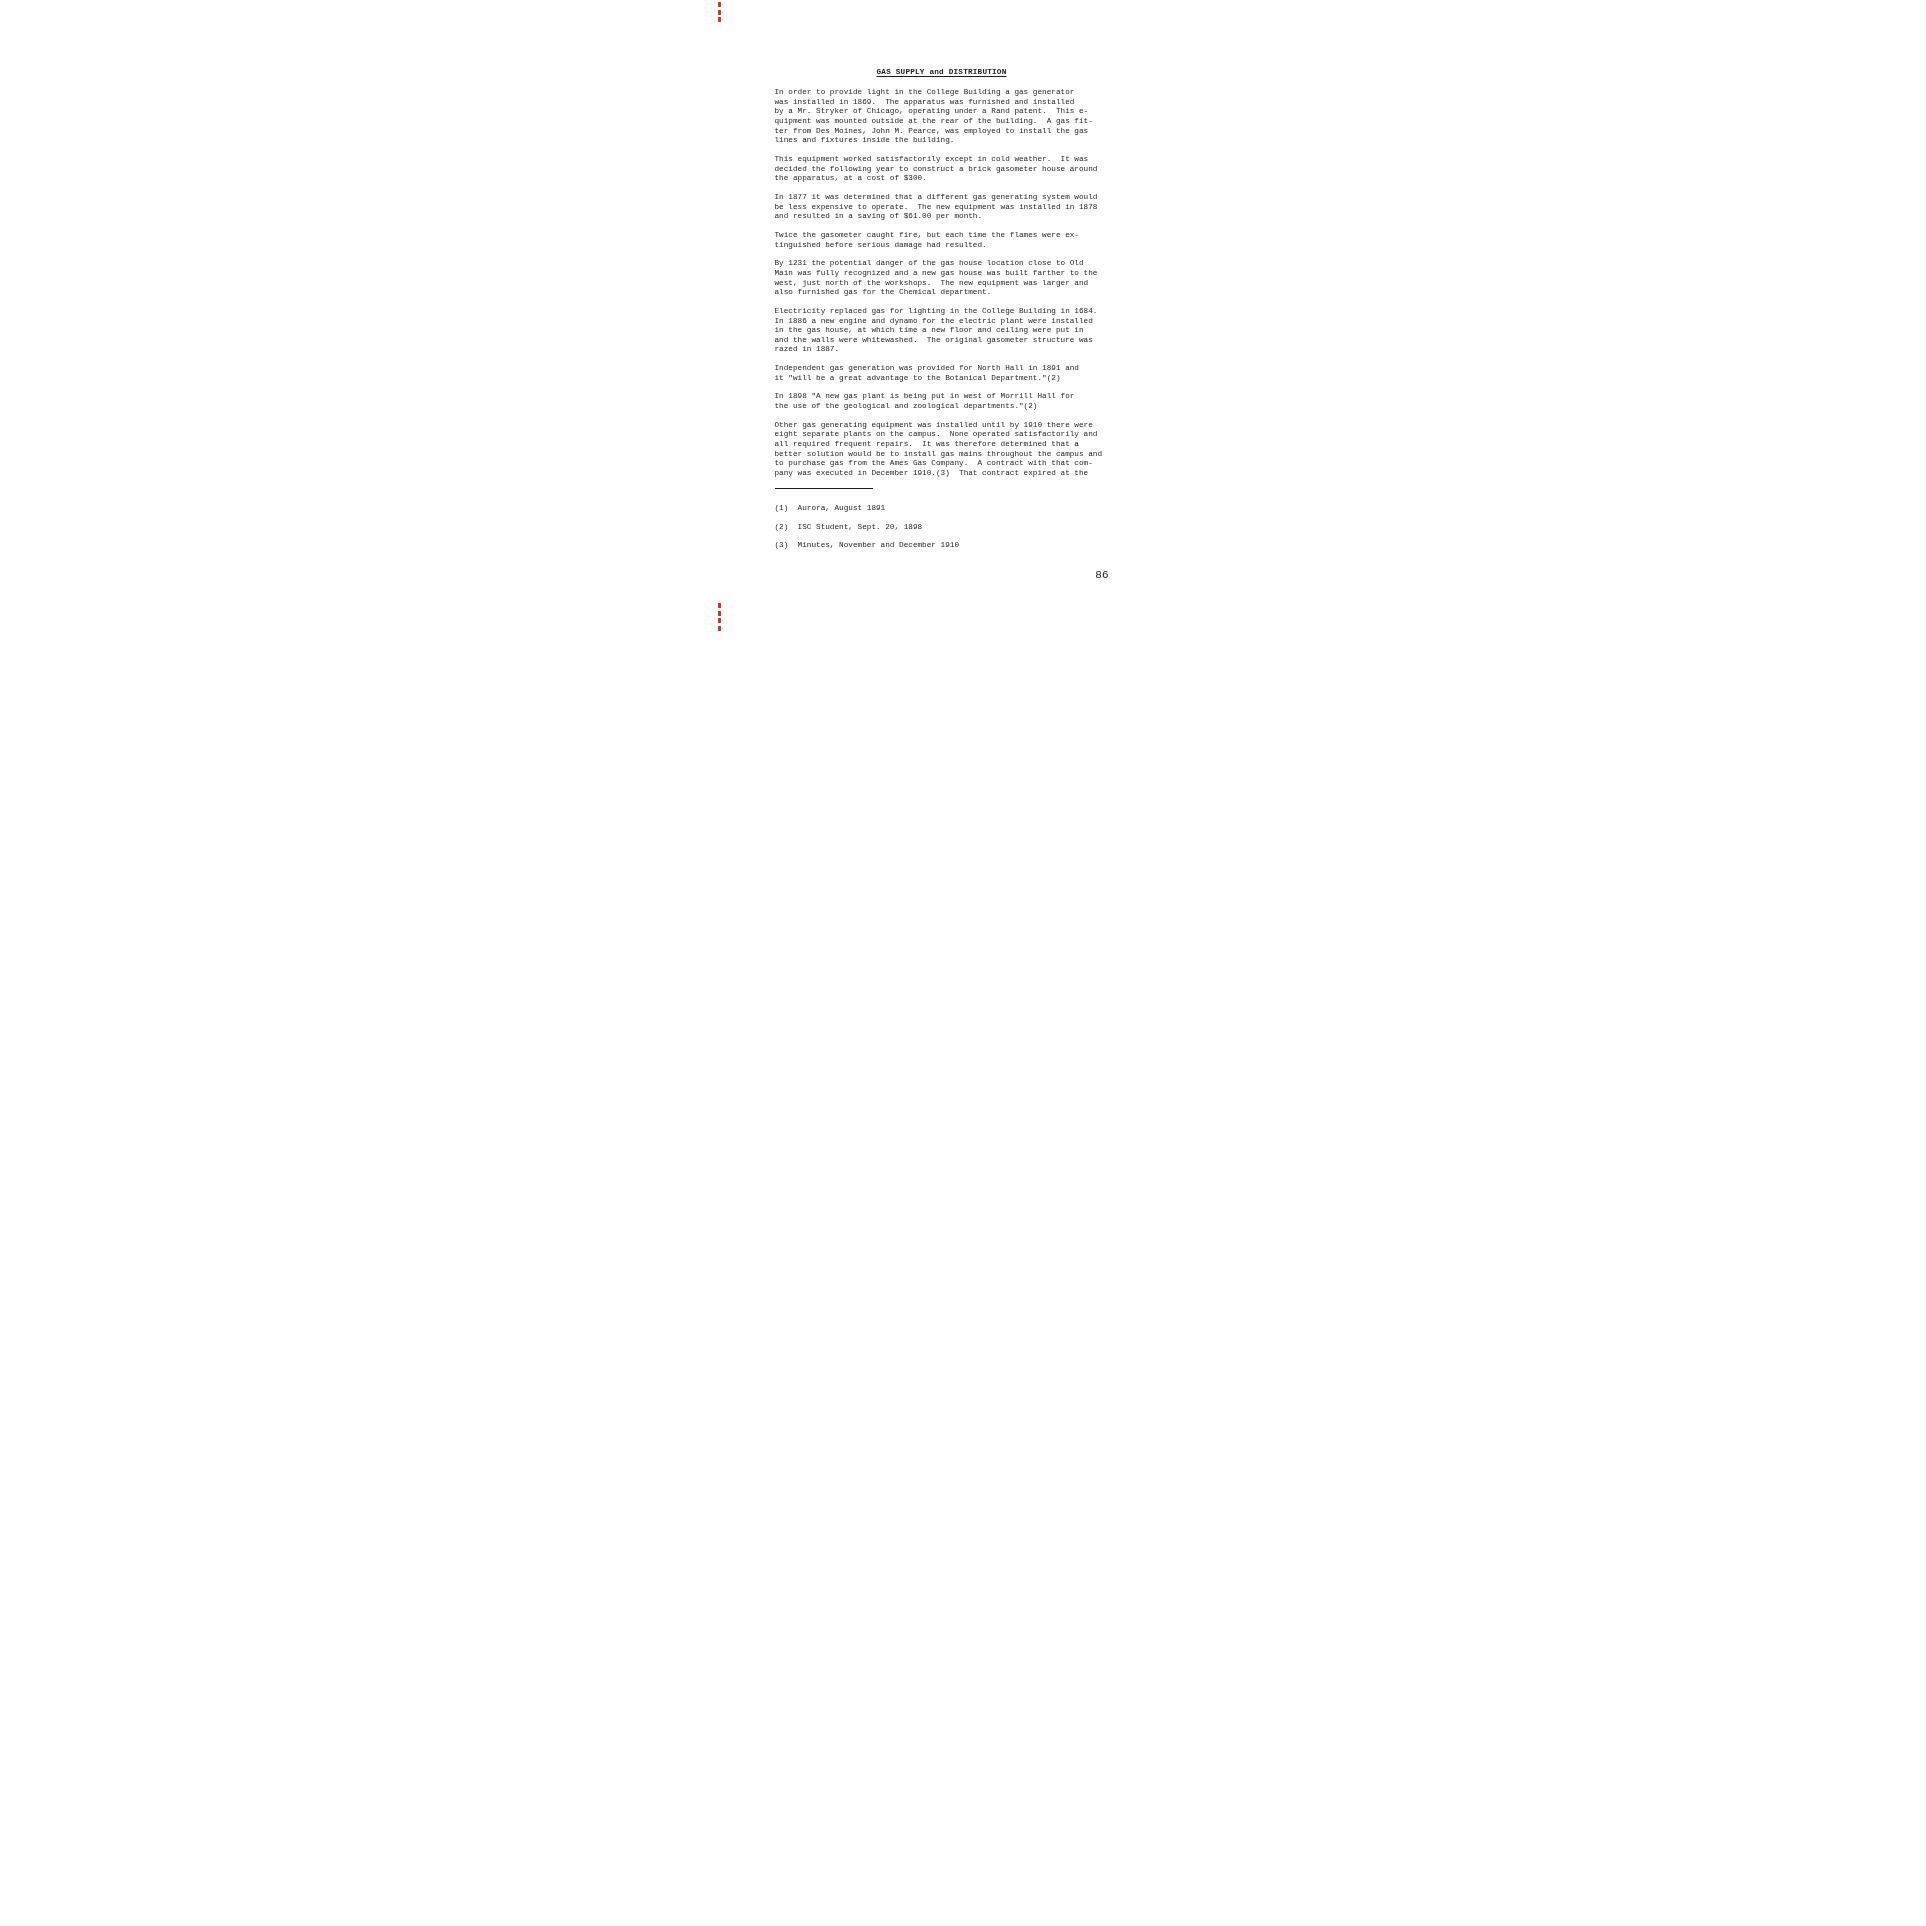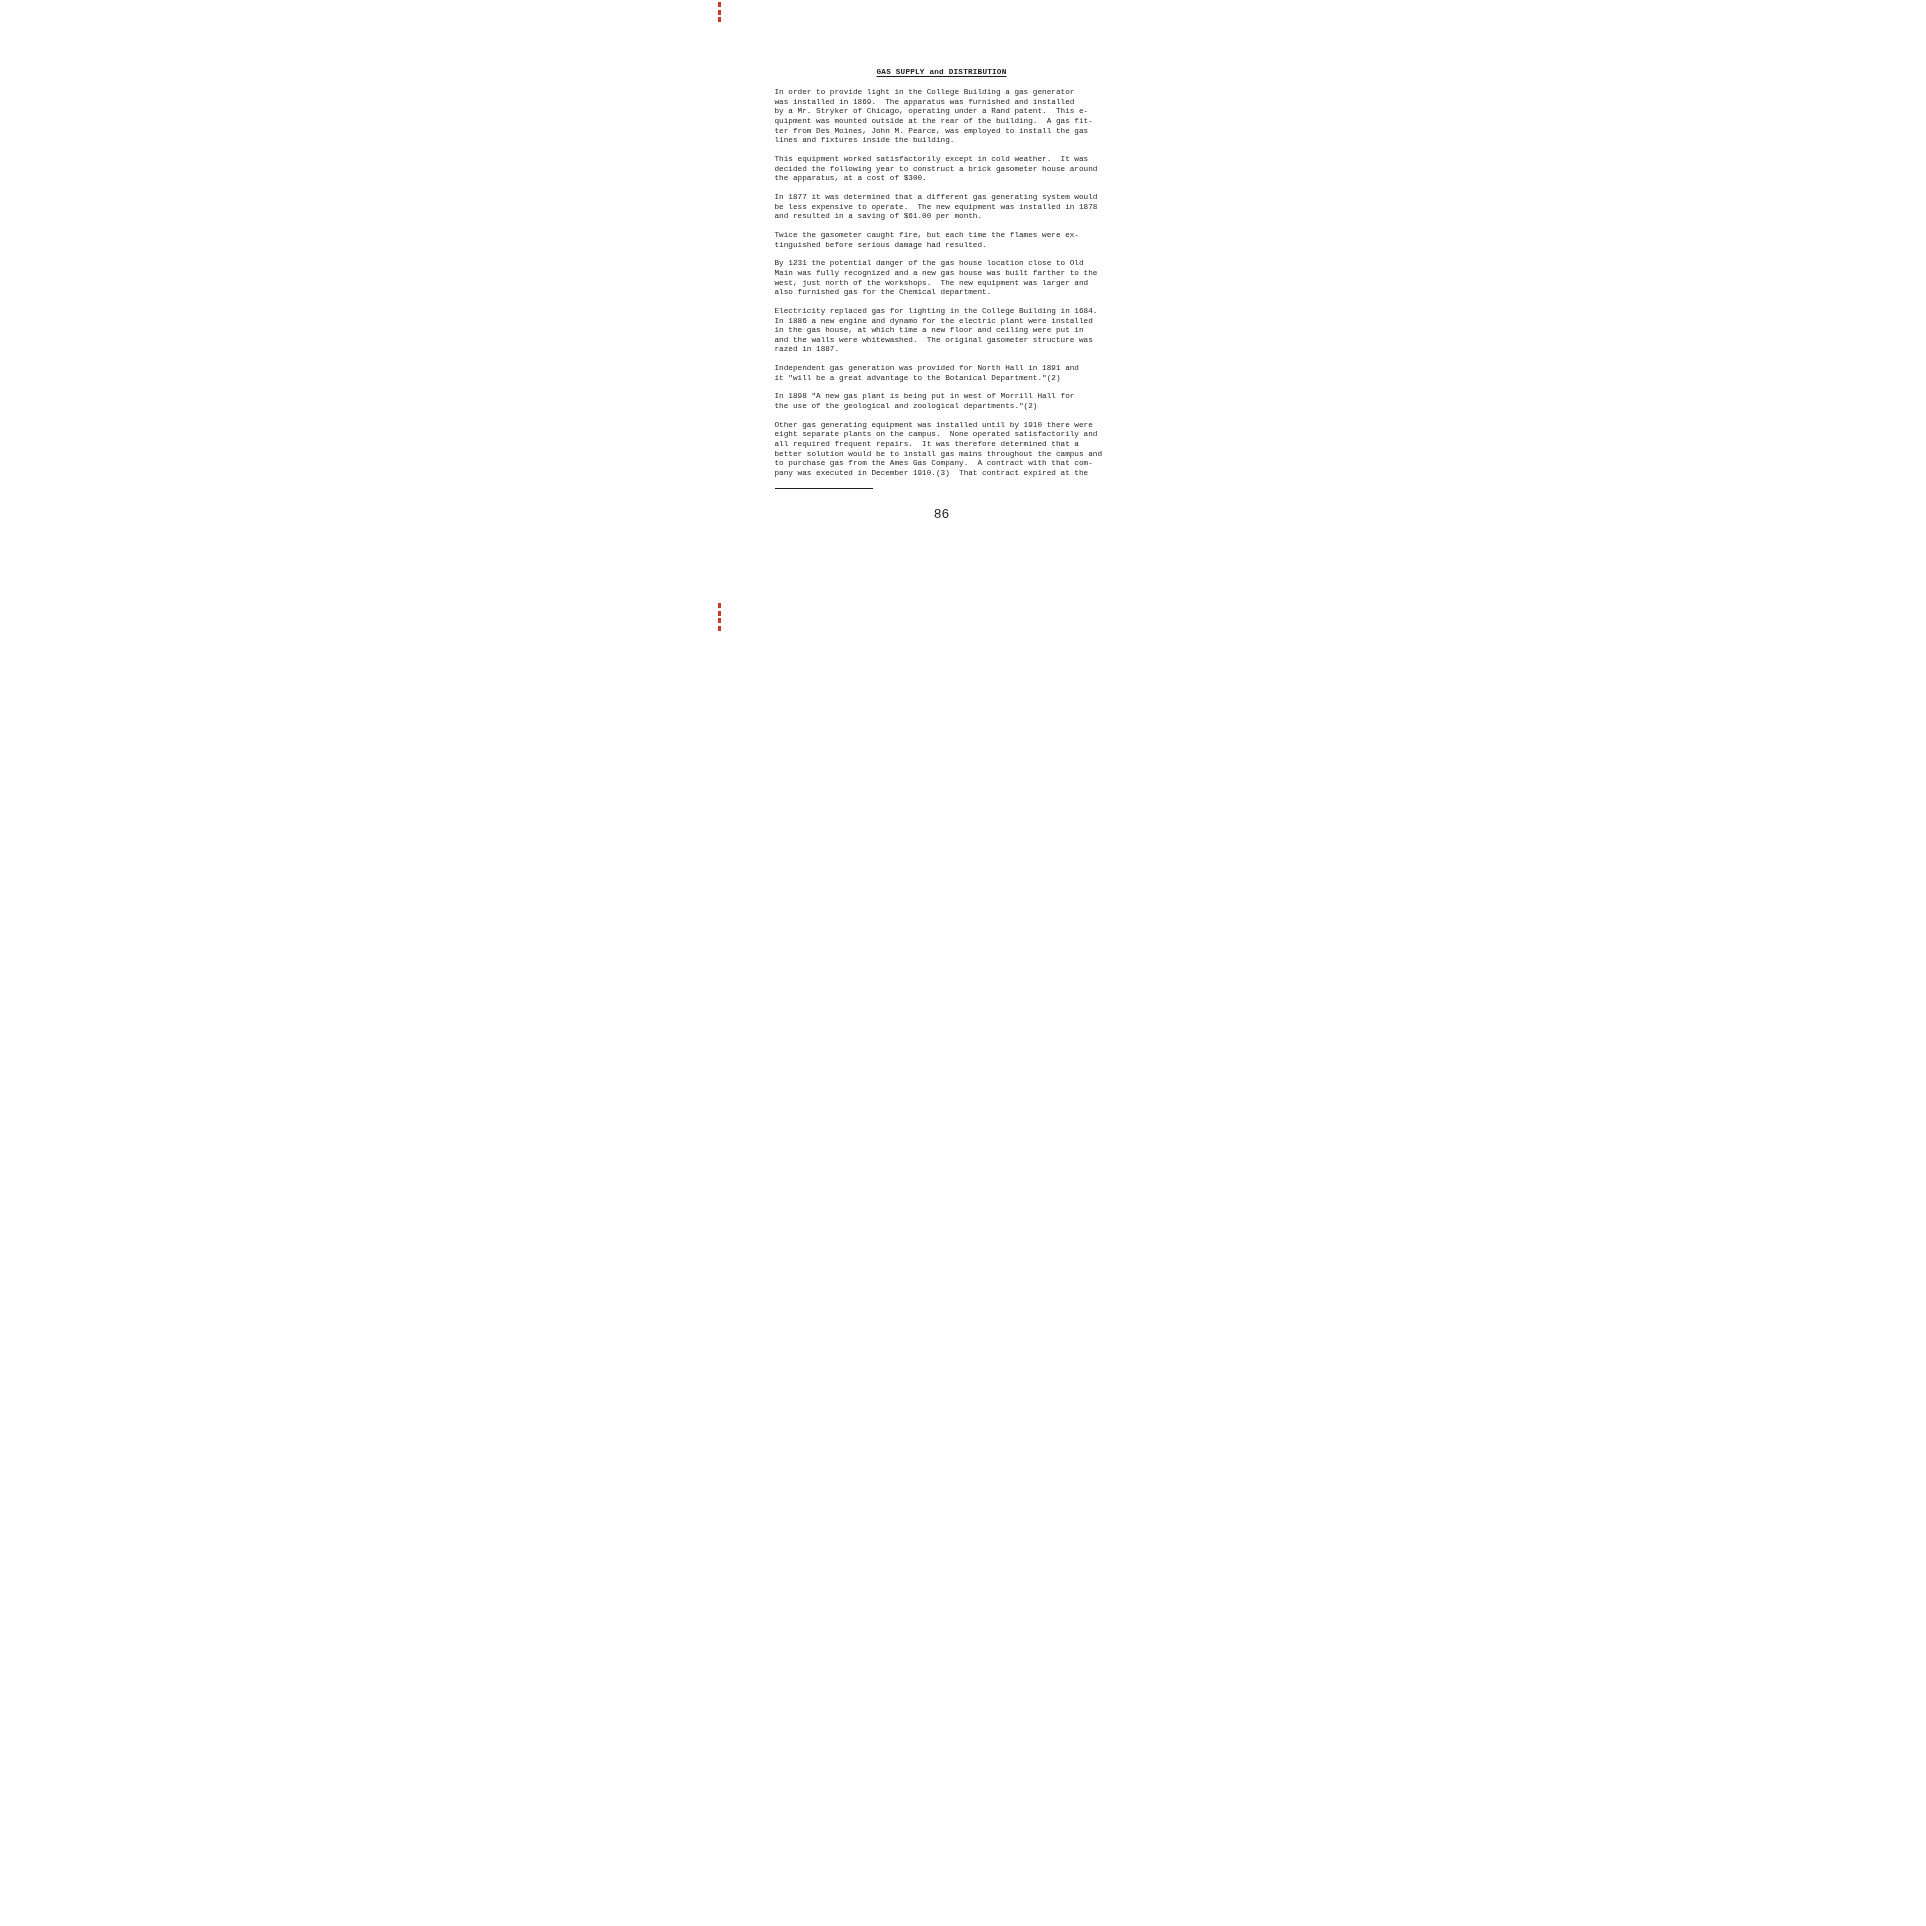--- a/index.html
+++ b/index.html
@@ -124,6 +124,11 @@
 
   <div class="footnote-rule"></div>
 
+  <div id="footnotes">
+      <p class="footnote">(1)  Aurora, August 1891</p>
+      <p class="footnote">(2)  ISC Student, Sept. 20, 1898</p>
+      <p class="footnote">(3)  Minutes, November and December 1910</p>
+    </div>
 
   <div class="page-number">86</div>
 </div>

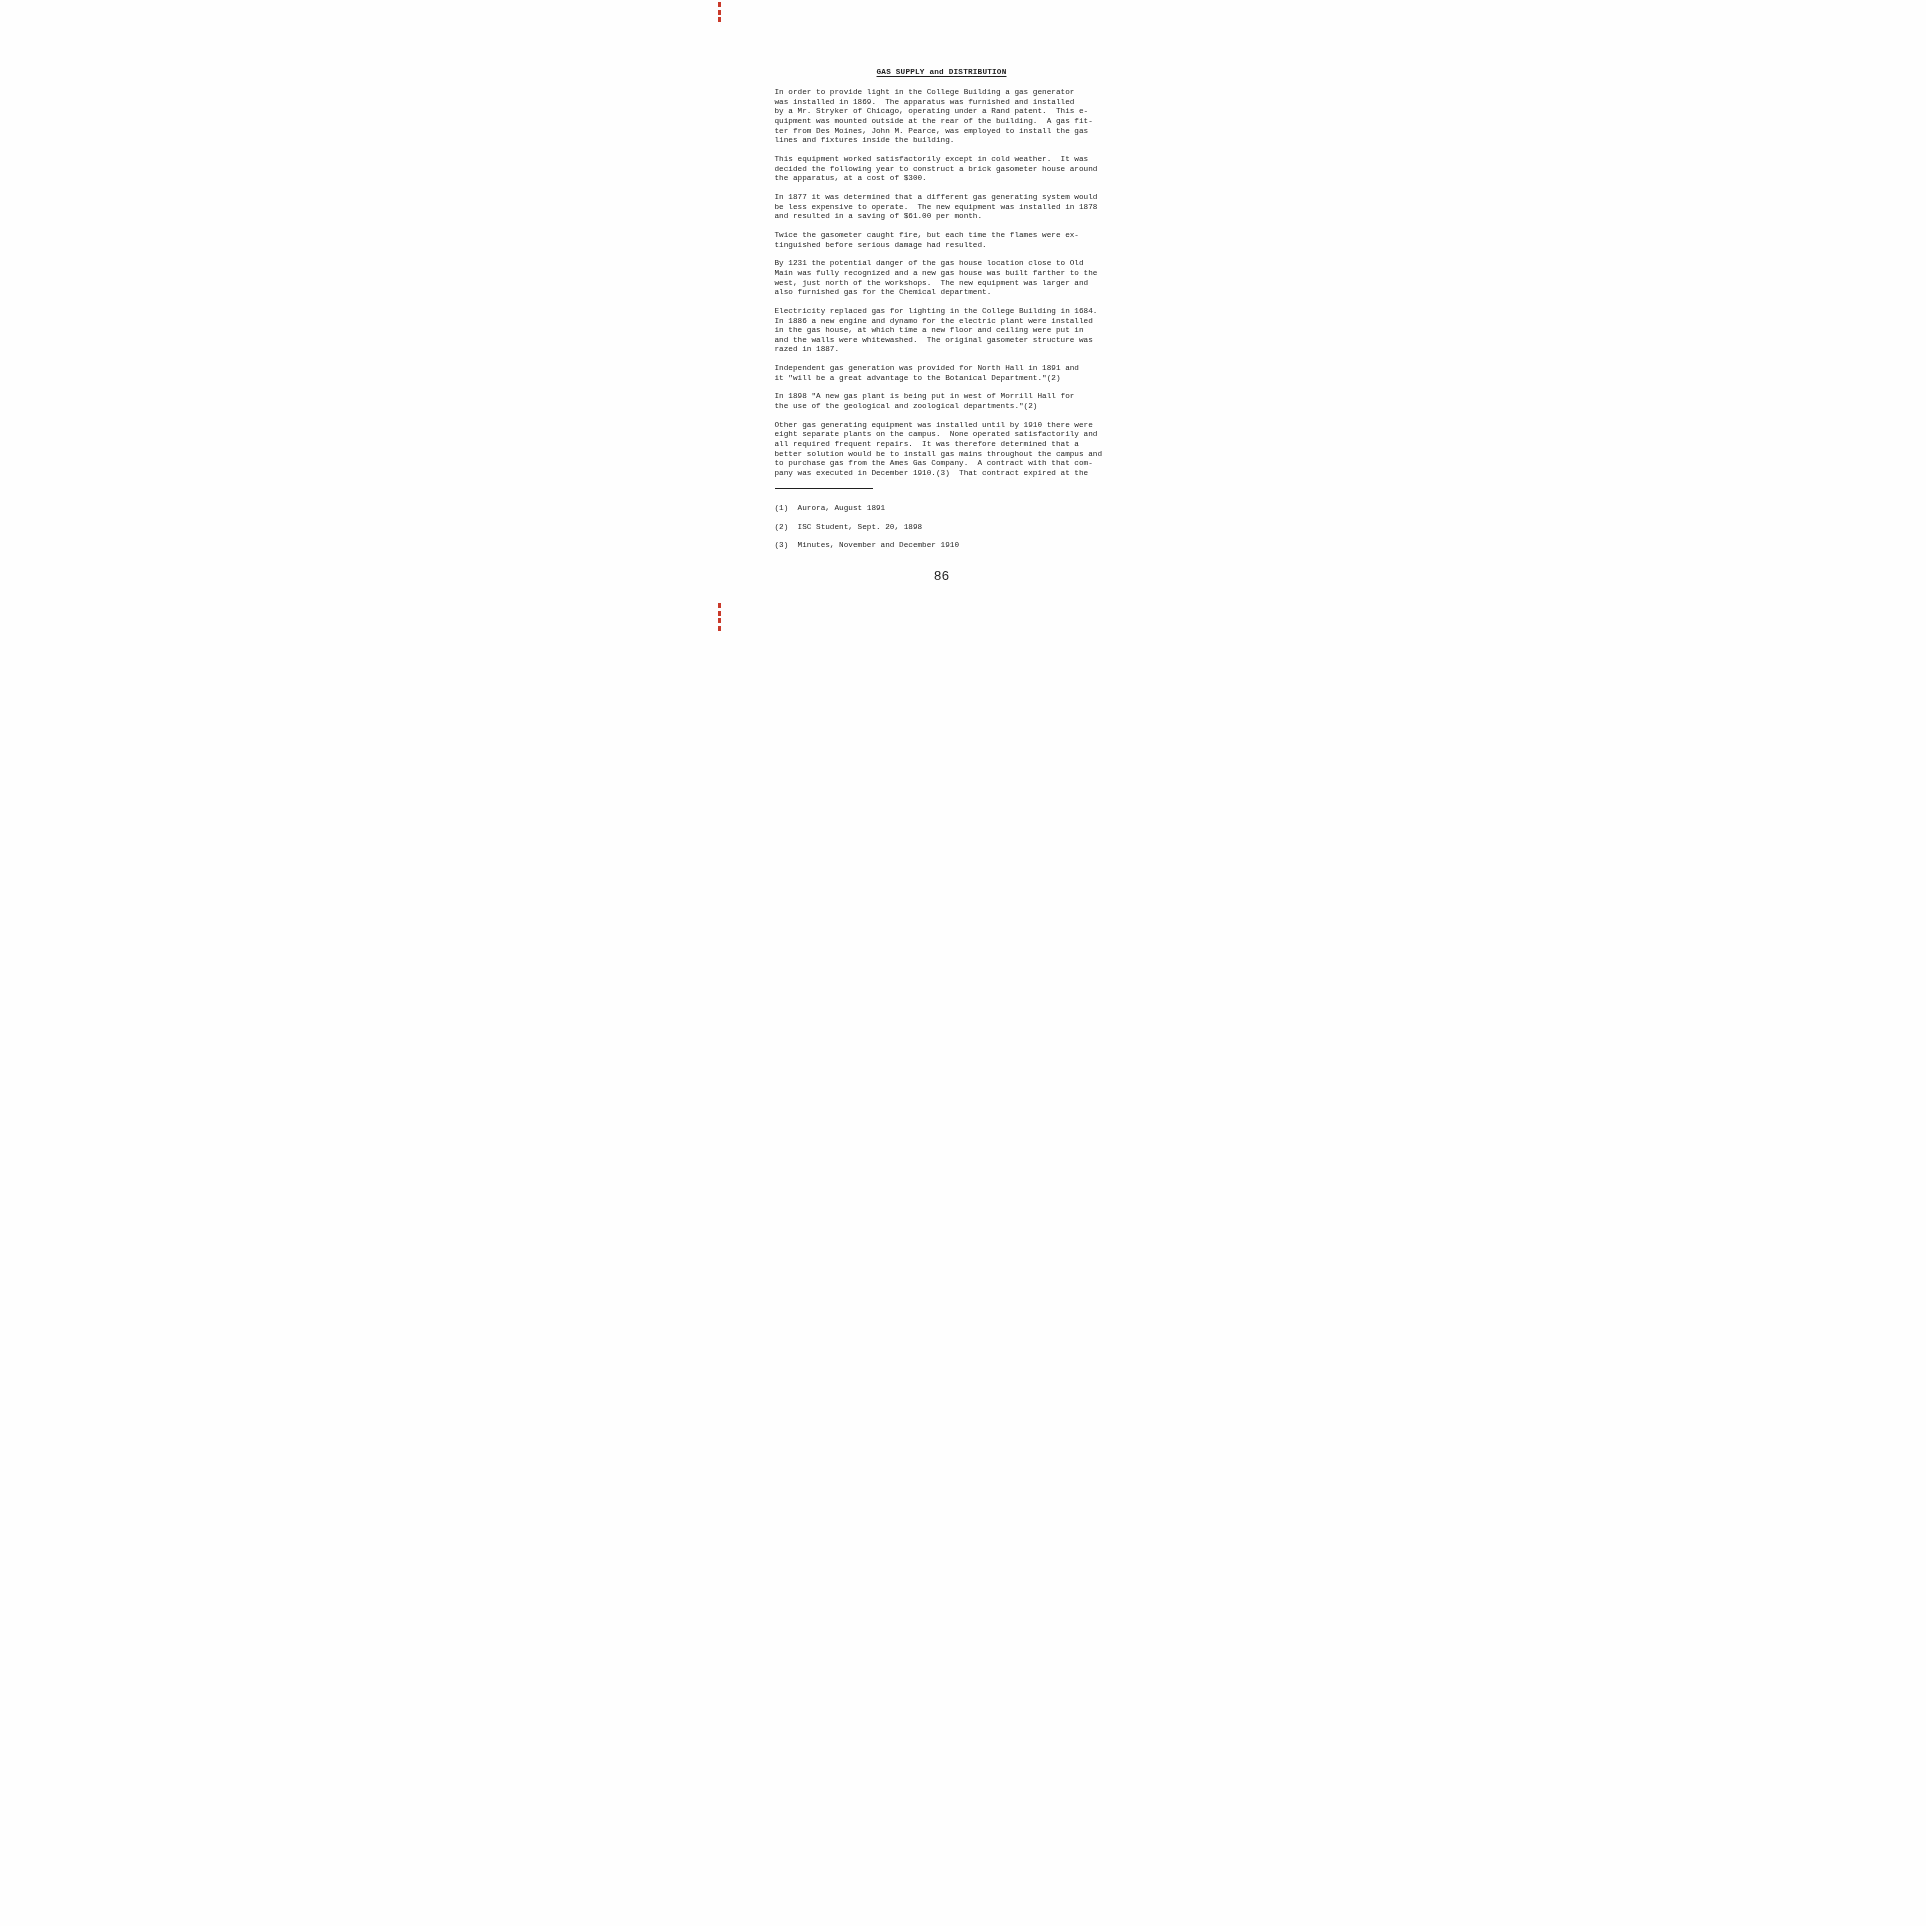--- a/index.html
+++ b/index.html
@@ -71,9 +71,9 @@
     margin-bottom: 8.9px;
   }
   .page-number {
-    font-size: 13px;
+    font-size: 11px;
     width: 334px;
-    text-align: center;
+    text-align: right;
     margin-top: 18.5px;
   }
 </style>

